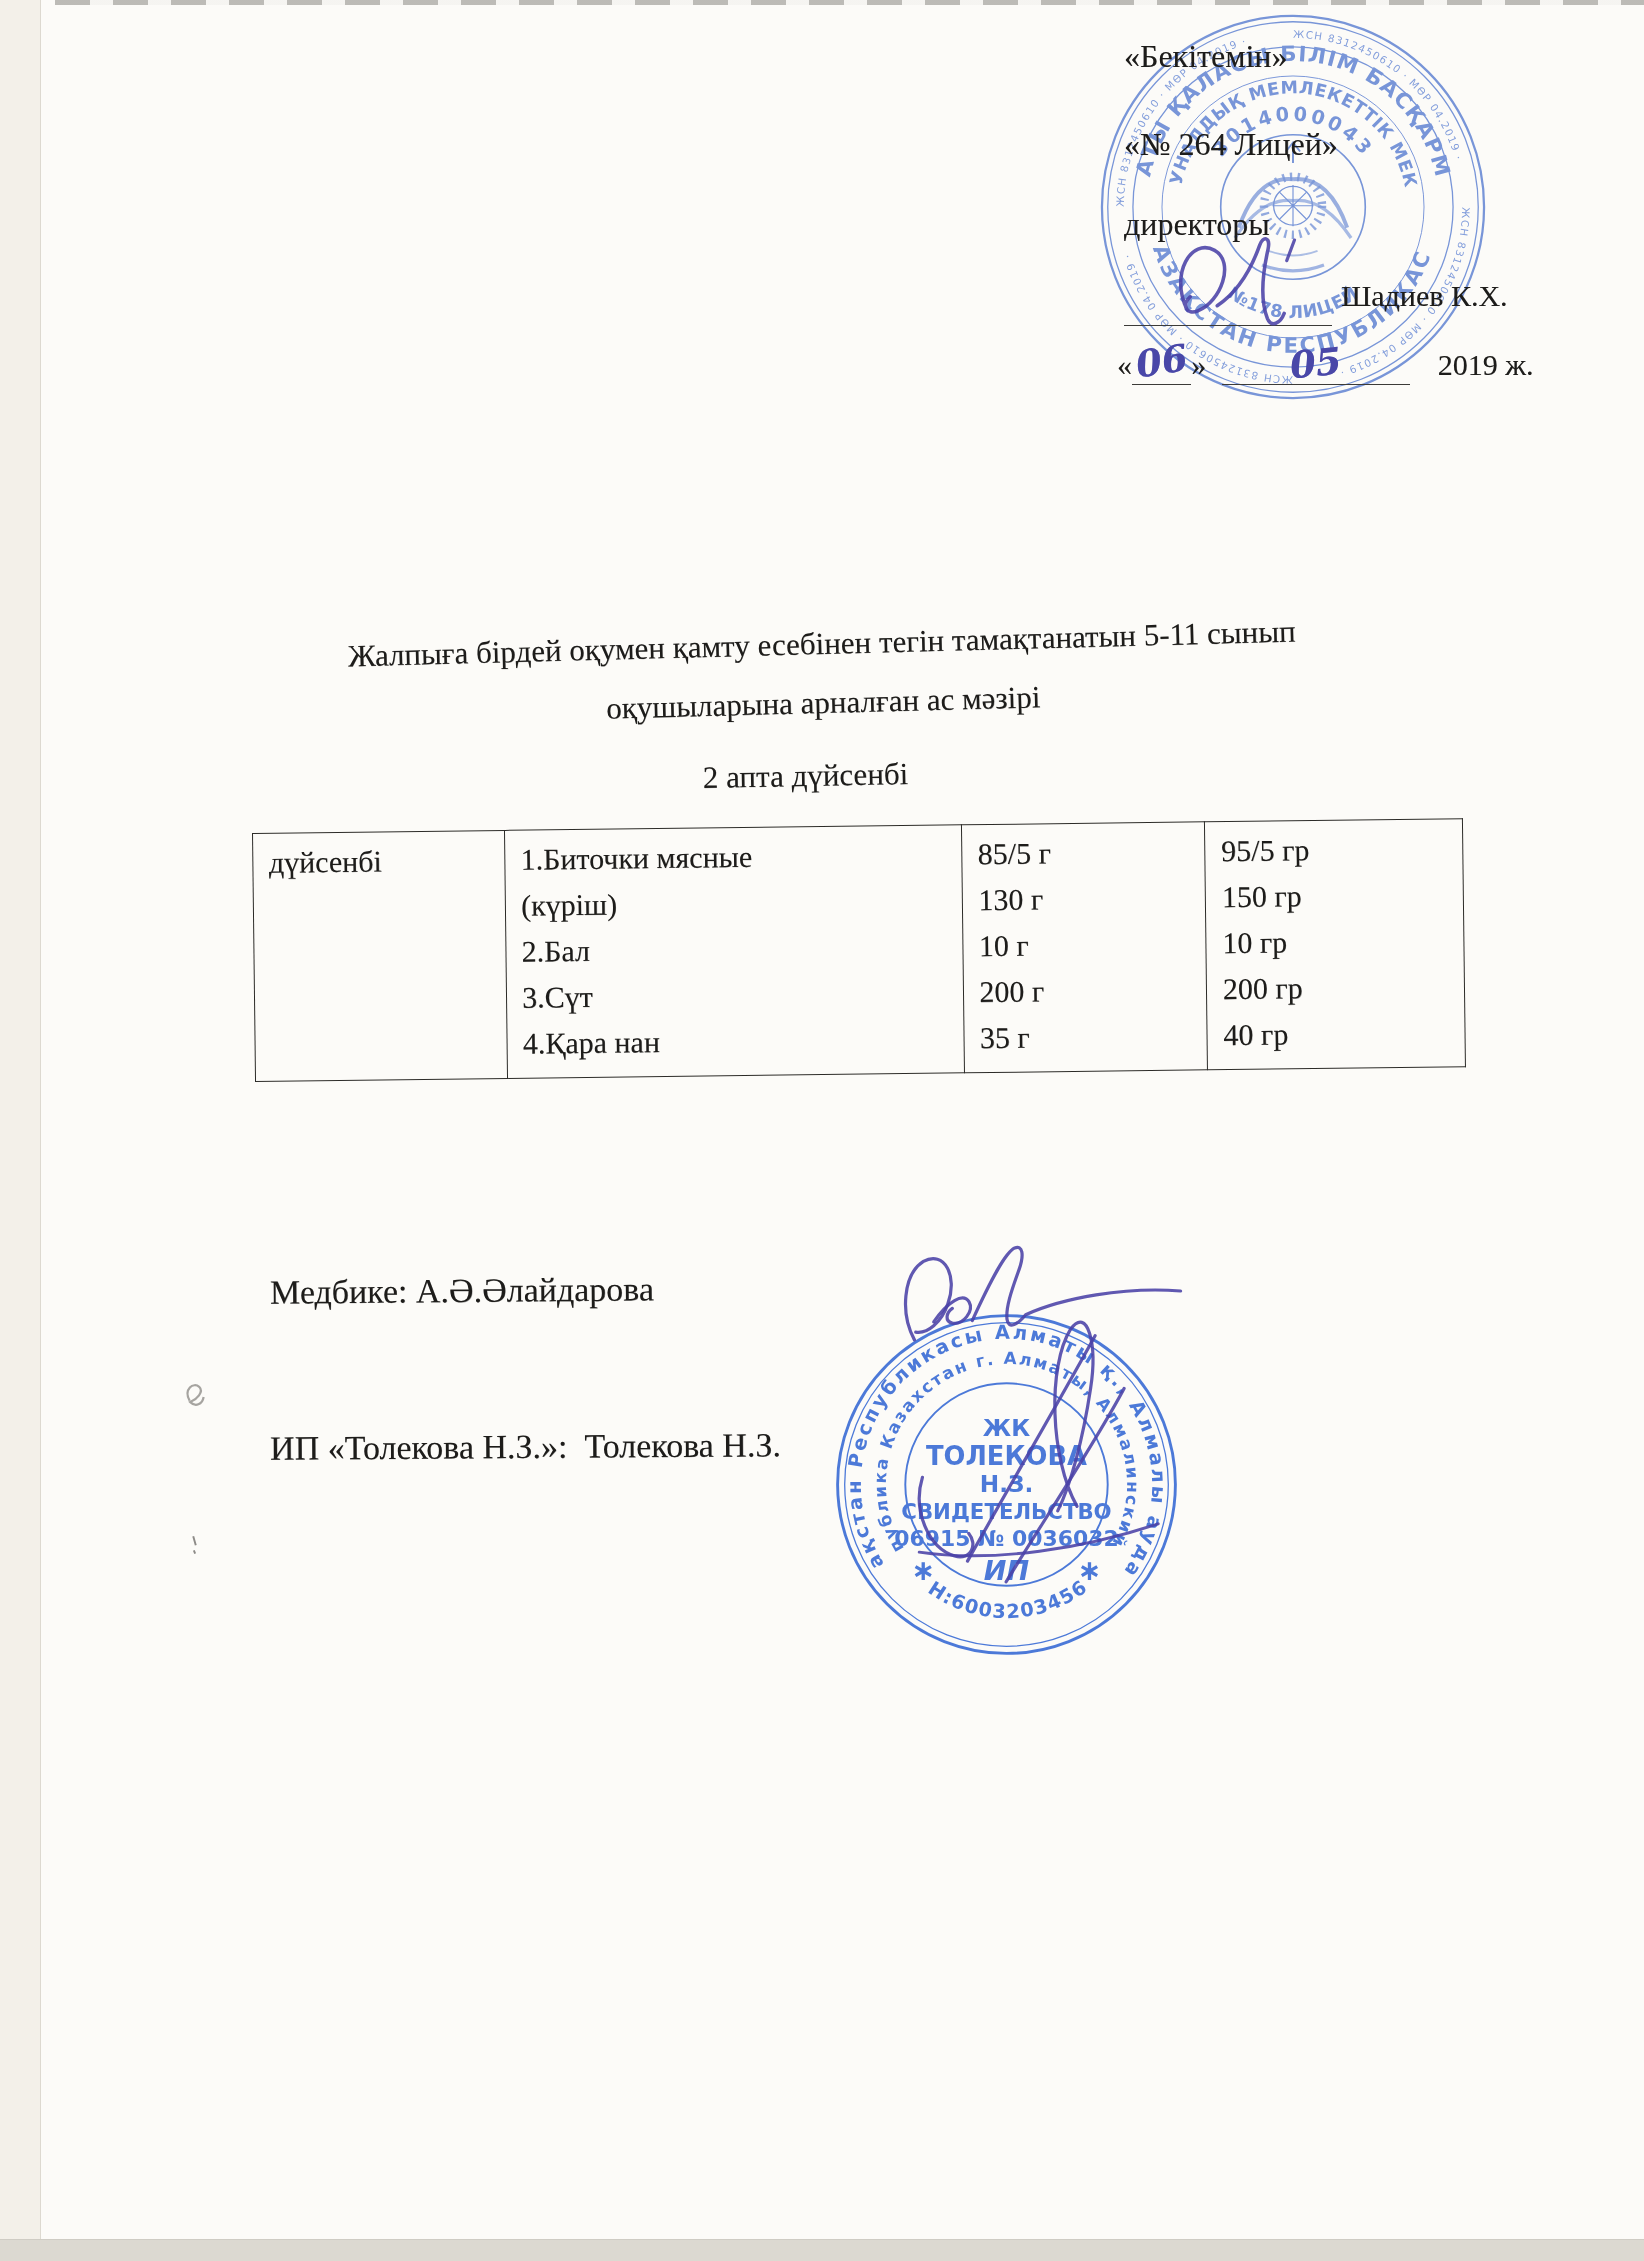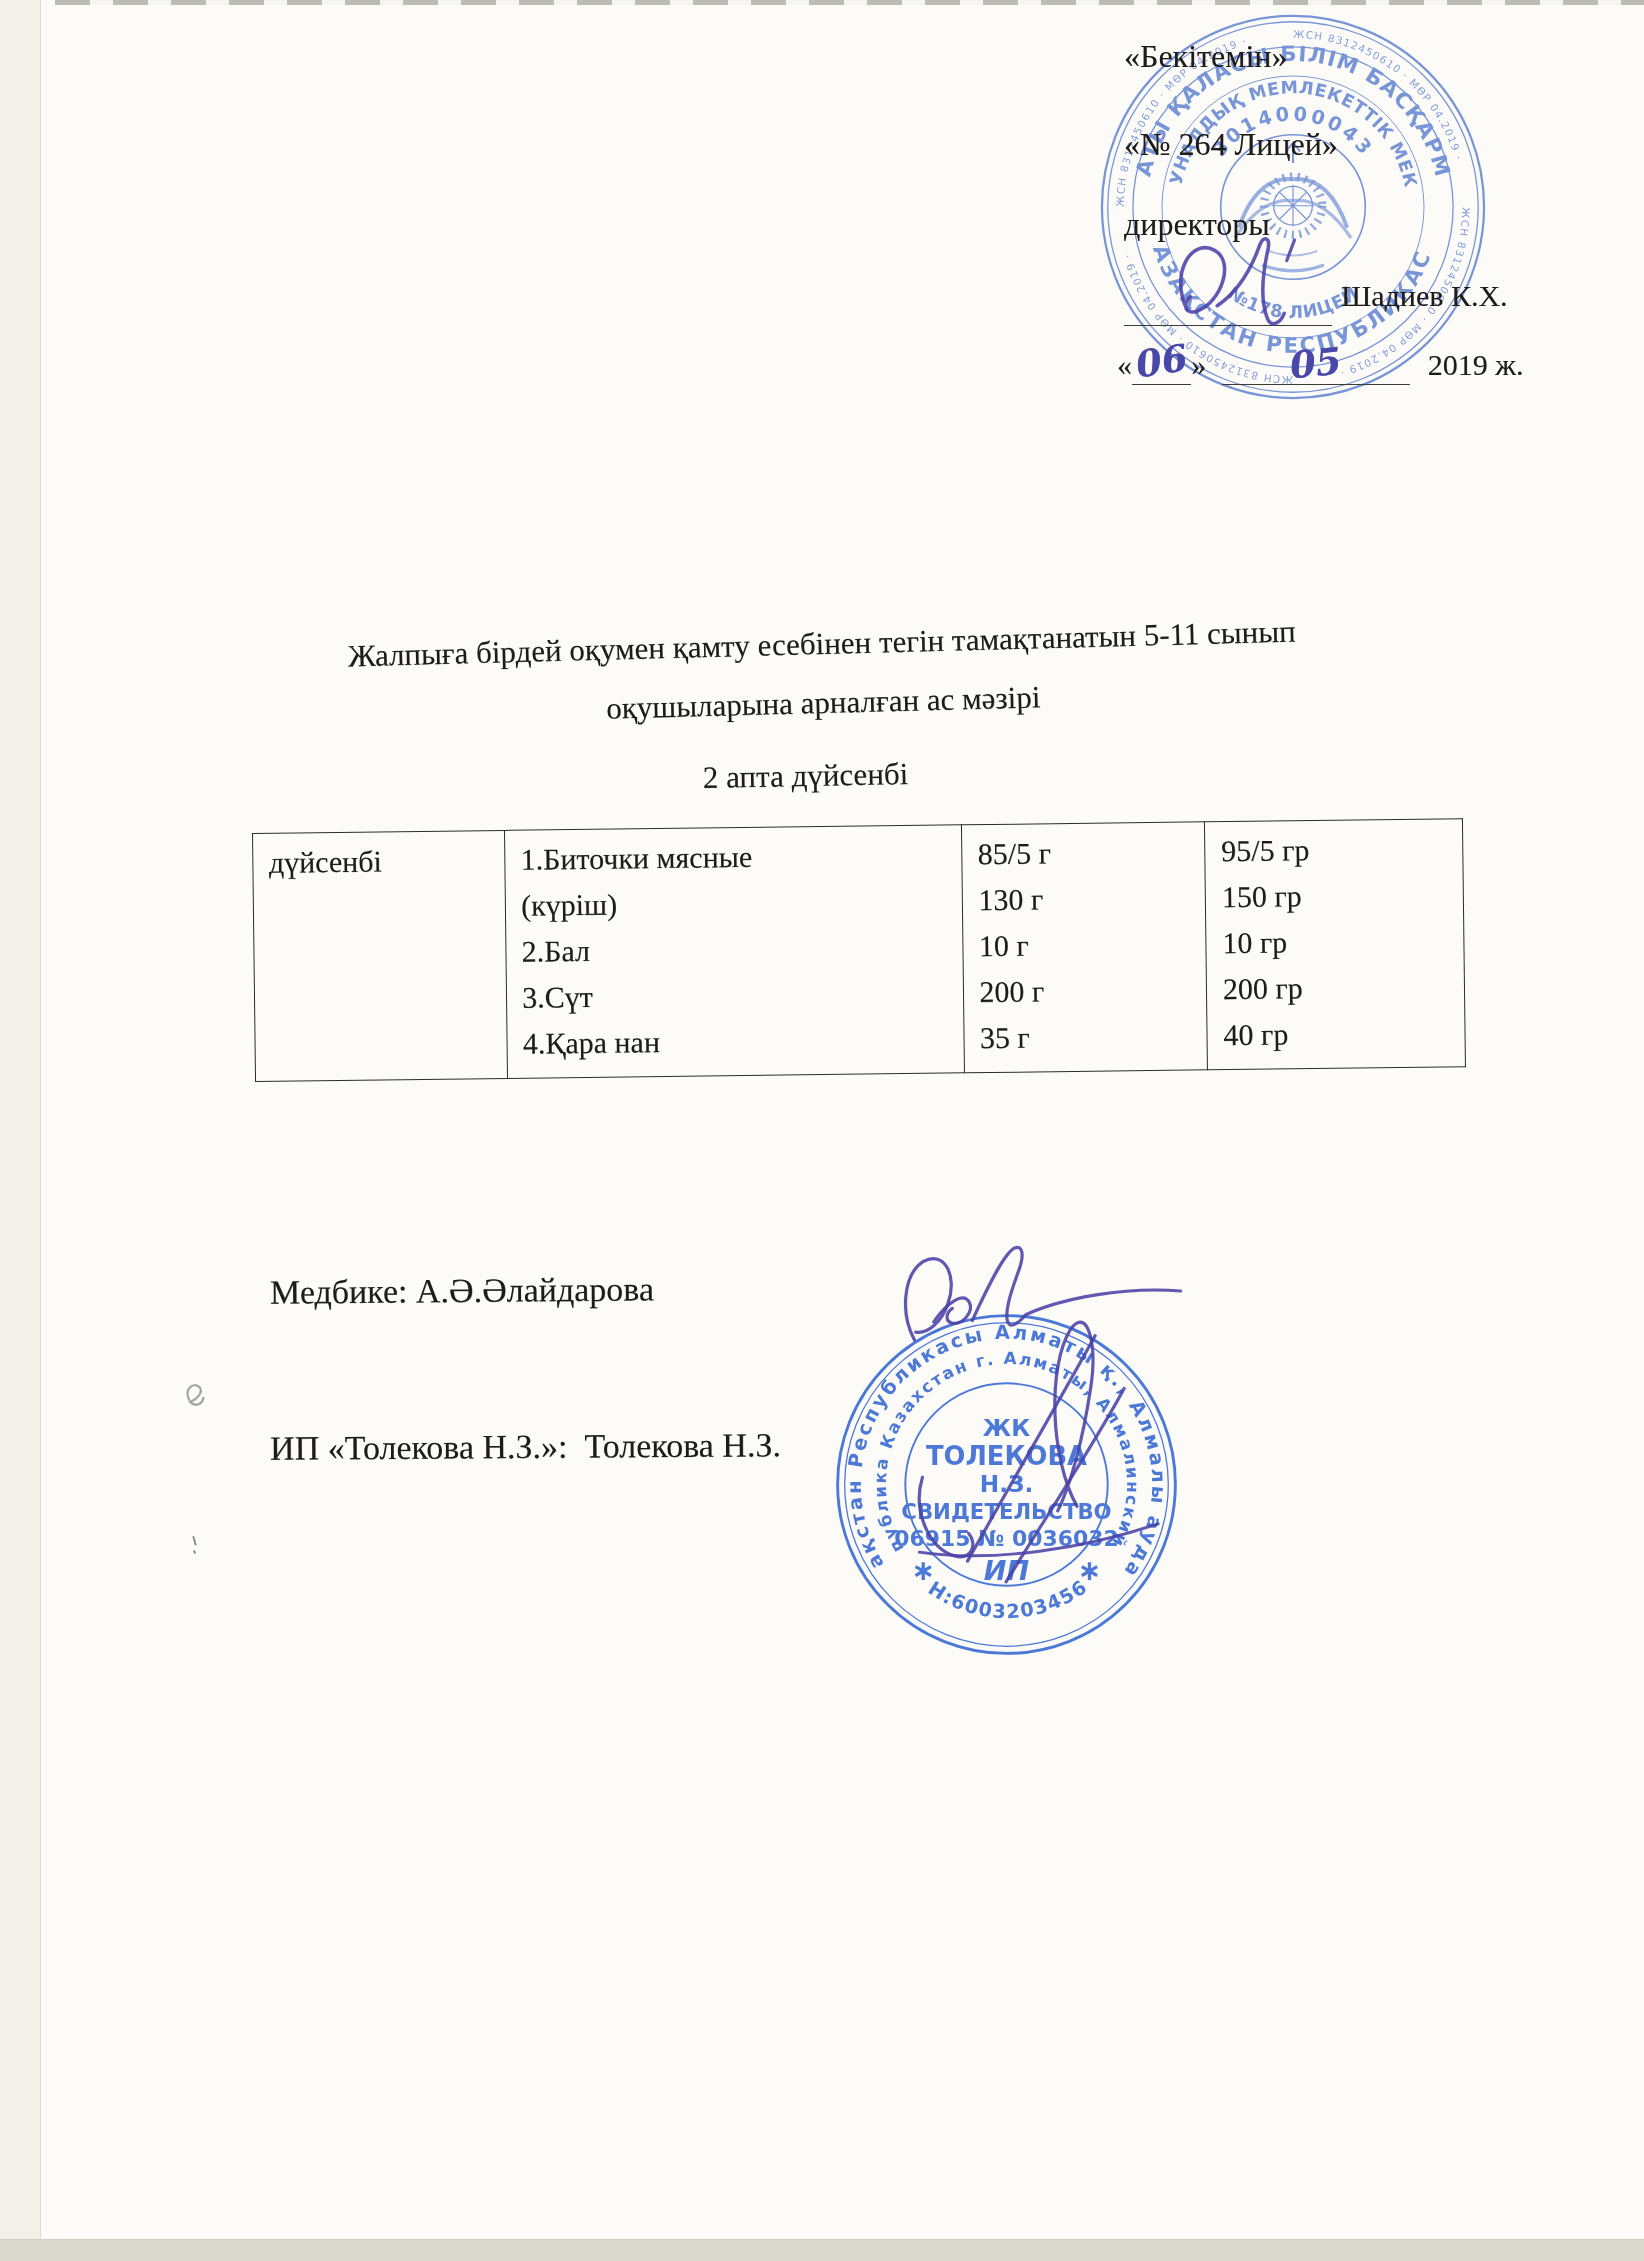--- a/index.html
+++ b/index.html
@@ -27,7 +27,7 @@
   .d-month{border-bottom:1.6px solid #3c3b38;width:188px;text-align:center;margin-left:15.5px;
            font-size:37px;line-height:41px;}
   .d-month .hand{display:inline-block;transform:rotate(-6deg);}
-  .d-year{margin-left:18px;padding-bottom:2.6px;white-space:nowrap;}
+  .d-year{margin-left:28px;padding-bottom:2.6px;white-space:nowrap;}
   
   .title{position:absolute;left:0;right:0;top:614px;text-align:center;font-size:31px;line-height:59px;
          white-space:pre-line;transform:rotate(-1.5deg);z-index:2;}

